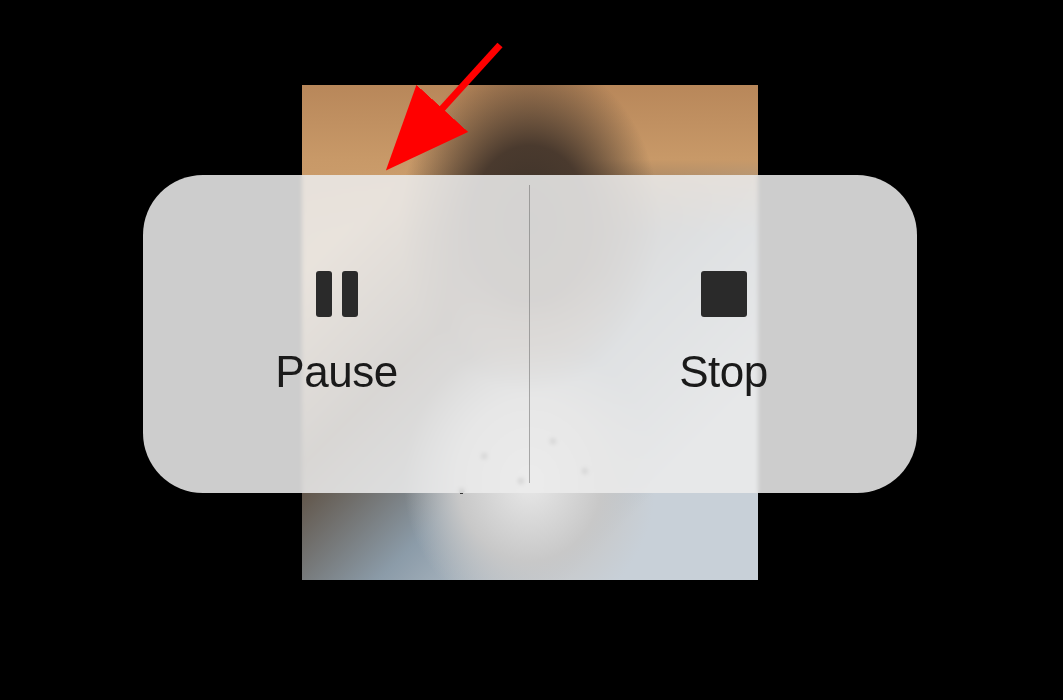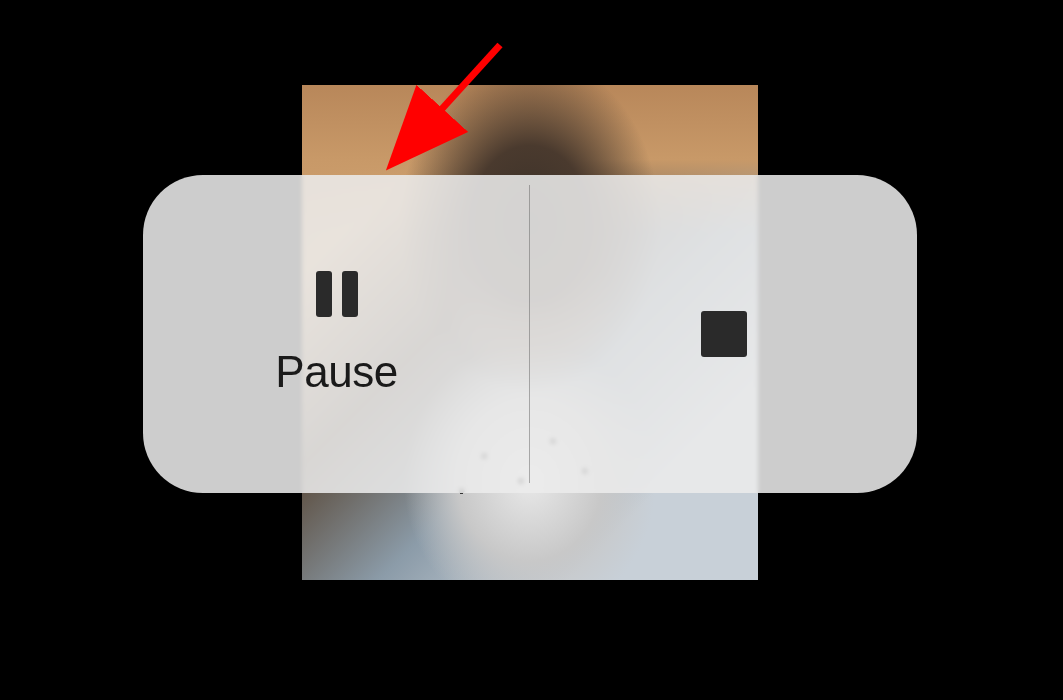--- a/index.html
+++ b/index.html
@@ -126,6 +126,7 @@
   </div>
   <div class="control-button">
     <div class="stop-icon"></div>
+    <div class="control-label">Stop</div>
   </div>
 </div>
 

